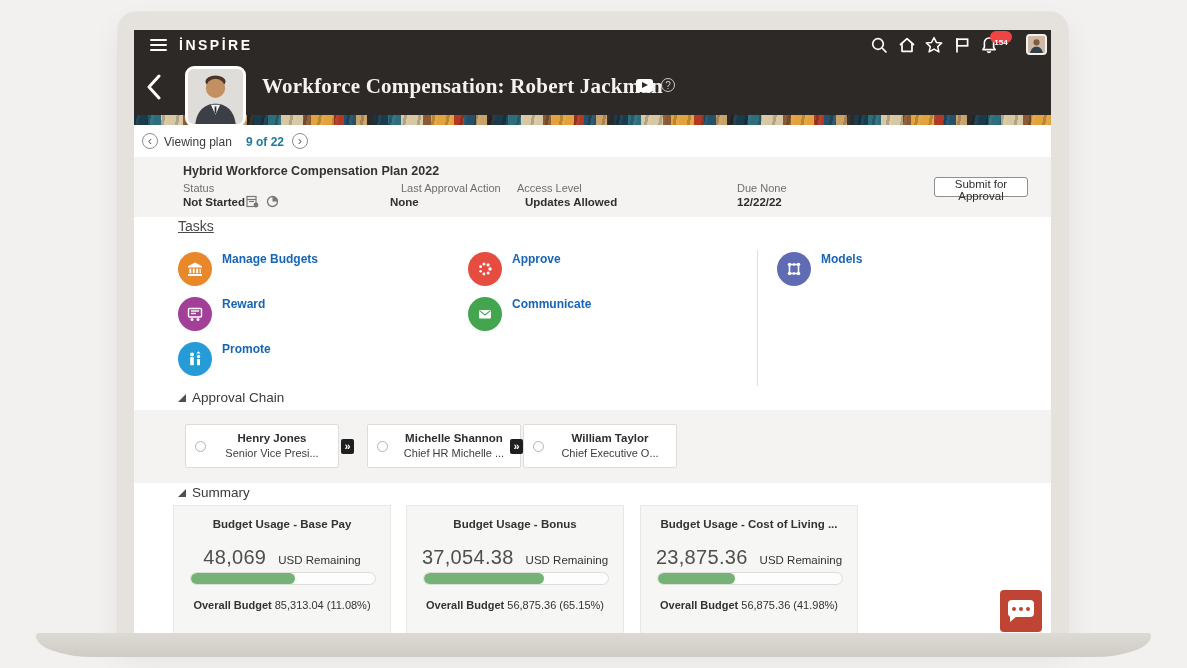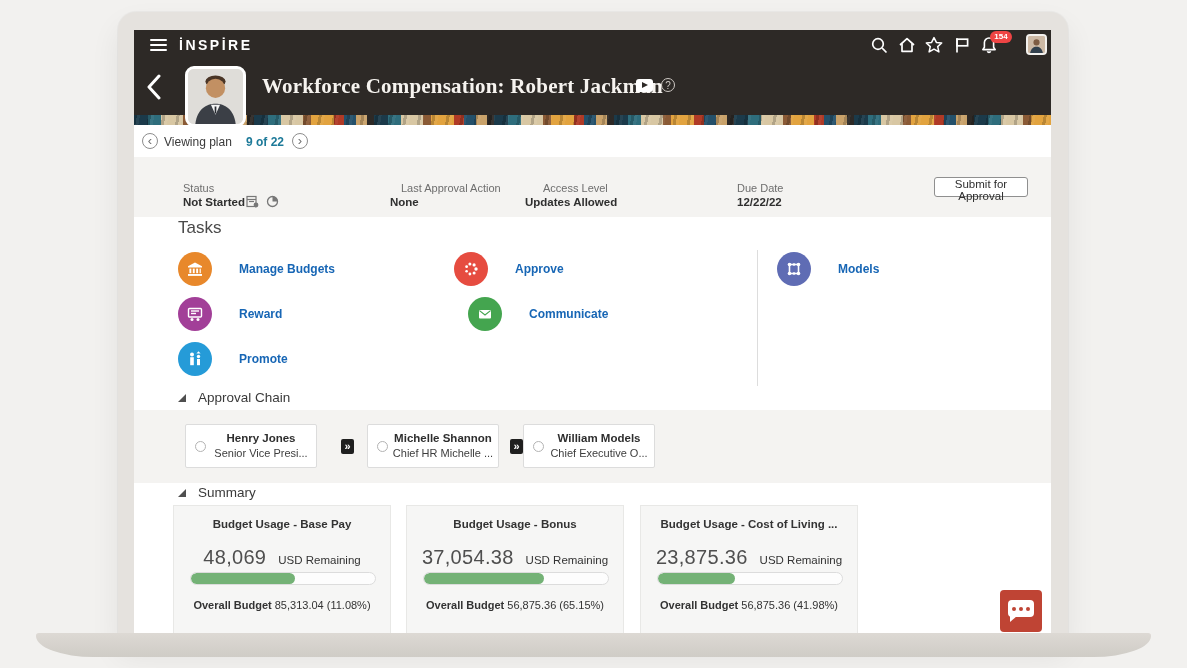--- a/index.html
+++ b/index.html
@@ -25,7 +25,7 @@
   .tb-ic { position:absolute; top:5px; width:20px; height:20px; cursor:pointer; }
   .tb-ic svg { width:20px; height:20px; }
   .badge { position:absolute; left:856px; top:1px; min-width:22px; height:12px; background:#ef4444; color:#fff;
-    font-size:8px; font-weight:bold; border-radius:7px; text-align:center; line-height:12px; padding:0 3px; }
+    font-size:8px; font-weight:bold; border-radius:7px; text-align:center; line-height:12px; padding:6px 3px; }
   .tb-avatar { position:absolute; left:892px; top:4px; width:21px; height:21px; border-radius:4px;
     border:2px solid #f3f1ee; overflow:hidden; background:#cdb9a5; }
 

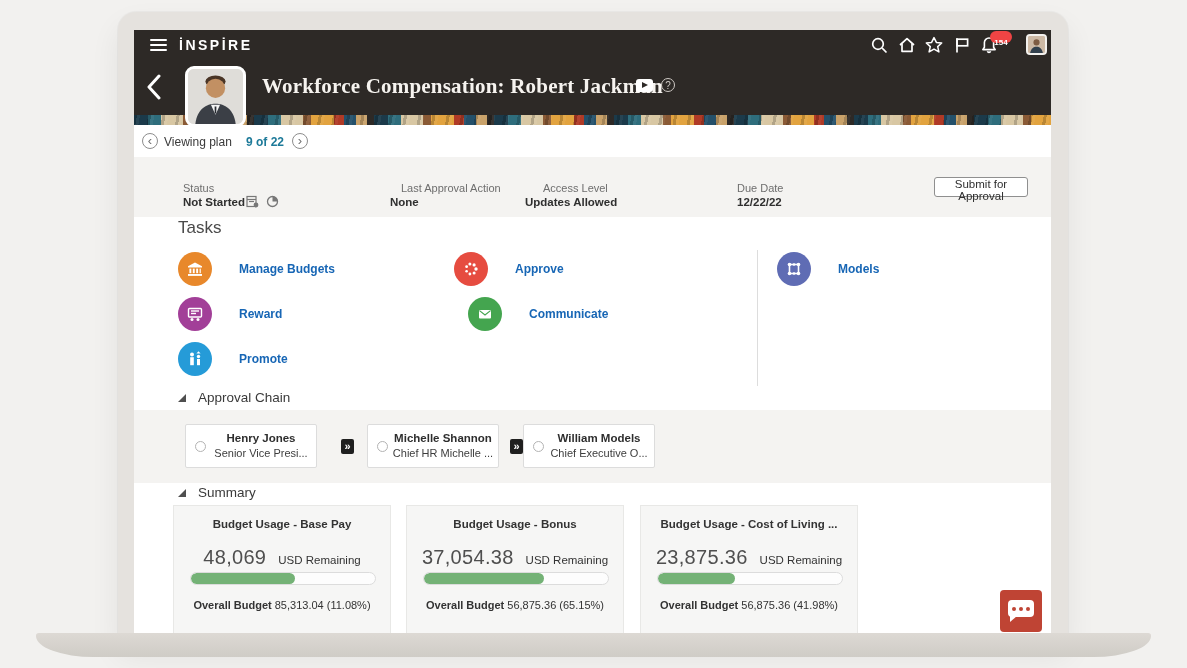--- a/index.html
+++ b/index.html
@@ -197,6 +197,7 @@
     </div>
 
     <div class="planband">
+      <div class="plan-name">Hybrid Workforce Compensation Plan 2022</div>
 
       <div class="fld-label" style="left:49px">Status</div>
       <div class="fld-value" style="left:49px">Not Started</div>

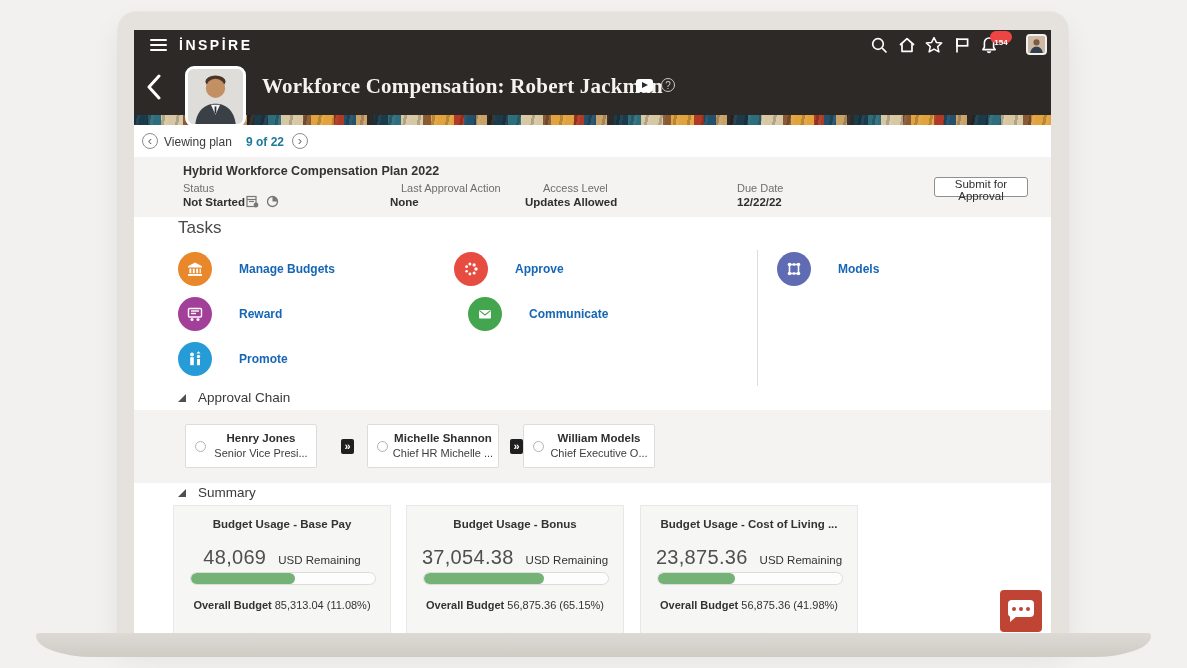--- a/index.html
+++ b/index.html
@@ -217,7 +217,7 @@
       <div class="fld-label" style="left:267px">Last Approval Action</div>
       <div class="fld-value" style="left:256px">None</div>
 
-      <div class="fld-label" style="left:409px">Access Level</div>
+      <div class="fld-label" style="left:383px">Access Level</div>
       <div class="fld-value" style="left:391px">Updates Allowed</div>
 
       <div class="fld-label" style="left:603px">Due Date</div>

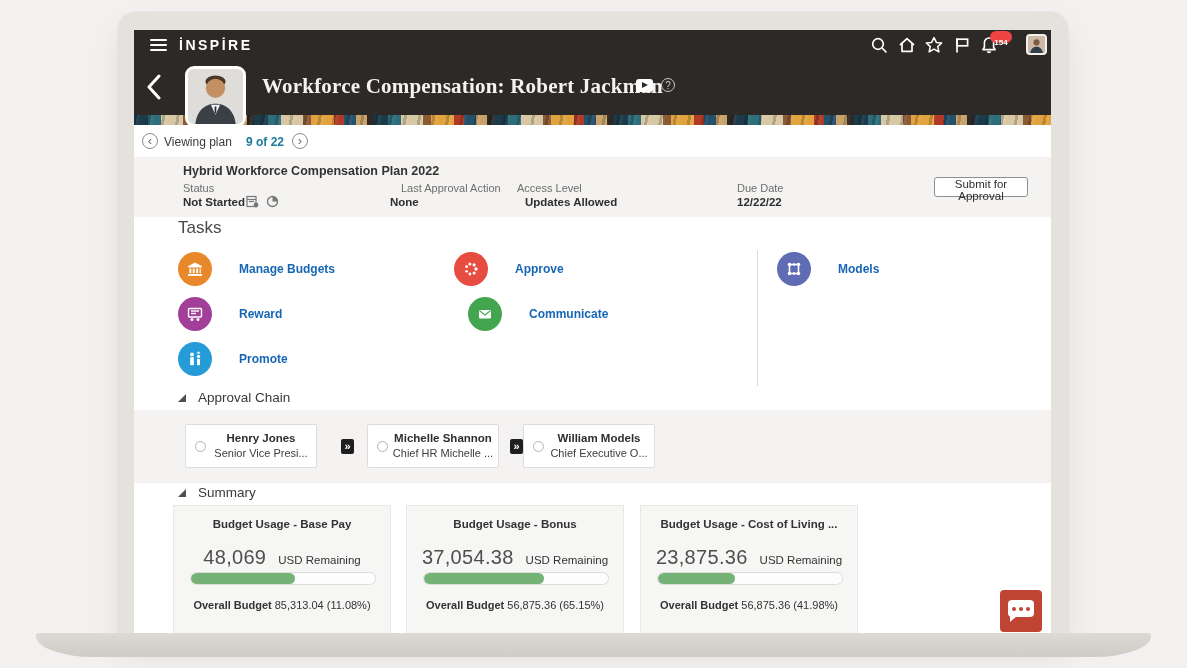--- a/index.html
+++ b/index.html
@@ -220,7 +220,7 @@
       <div class="fld-label" style="left:383px">Access Level</div>
       <div class="fld-value" style="left:391px">Updates Allowed</div>
 
-      <div class="fld-label" style="left:603px">Due Date</div>
+      <div class="fld-label" style="left:603px">Due None</div>
       <div class="fld-value" style="left:603px">12/22/22</div>
 
       <button class="submit-btn">Submit for Approval</button>

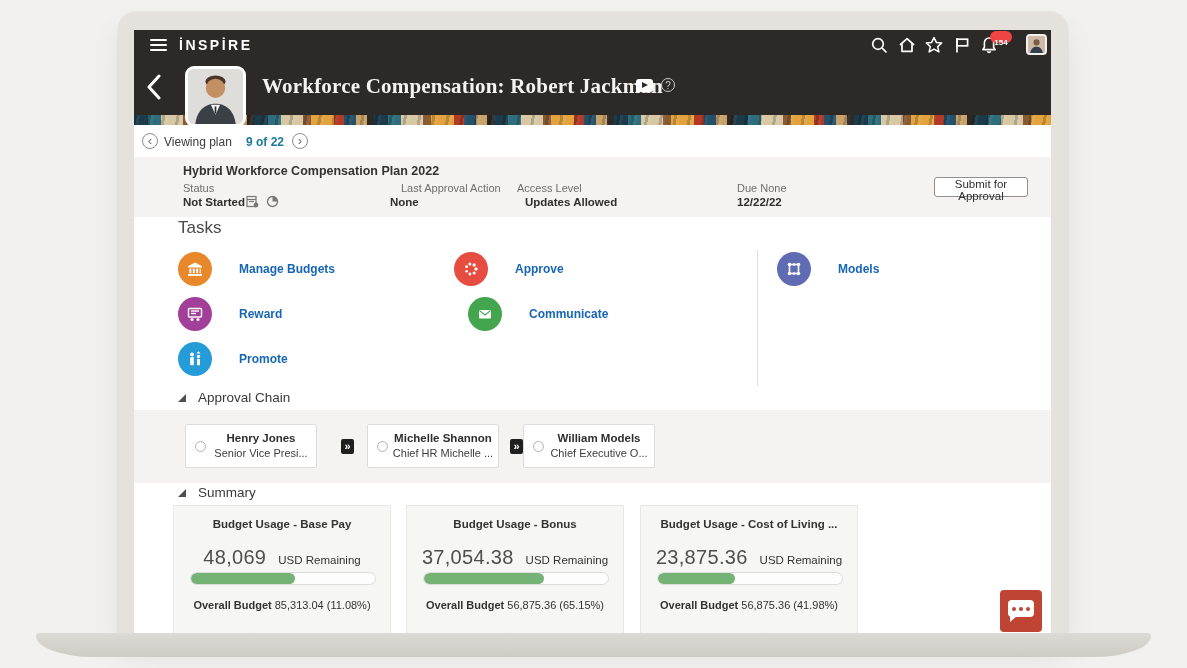--- a/index.html
+++ b/index.html
@@ -70,7 +70,7 @@
     font-family:"Liberation Sans", sans-serif; cursor:pointer; }
 
   
-  .tasks-heading { position:absolute; left:44px; top:188px; font-size:17px; color:#4a4a4a; }
+  .tasks-heading { position:absolute; left:44px; top:188px; font-size:14px; color:#4a4a4a;text-decoration:underline; }
   .task { position:absolute; display:flex; align-items:center; cursor:pointer;gap:17px; }
   .task-circle { width:34px; height:34px; border-radius:50%; display:flex; align-items:center; justify-content:center; flex:0 0 34px; }
   .task-circle svg { width:18px; height:18px; }

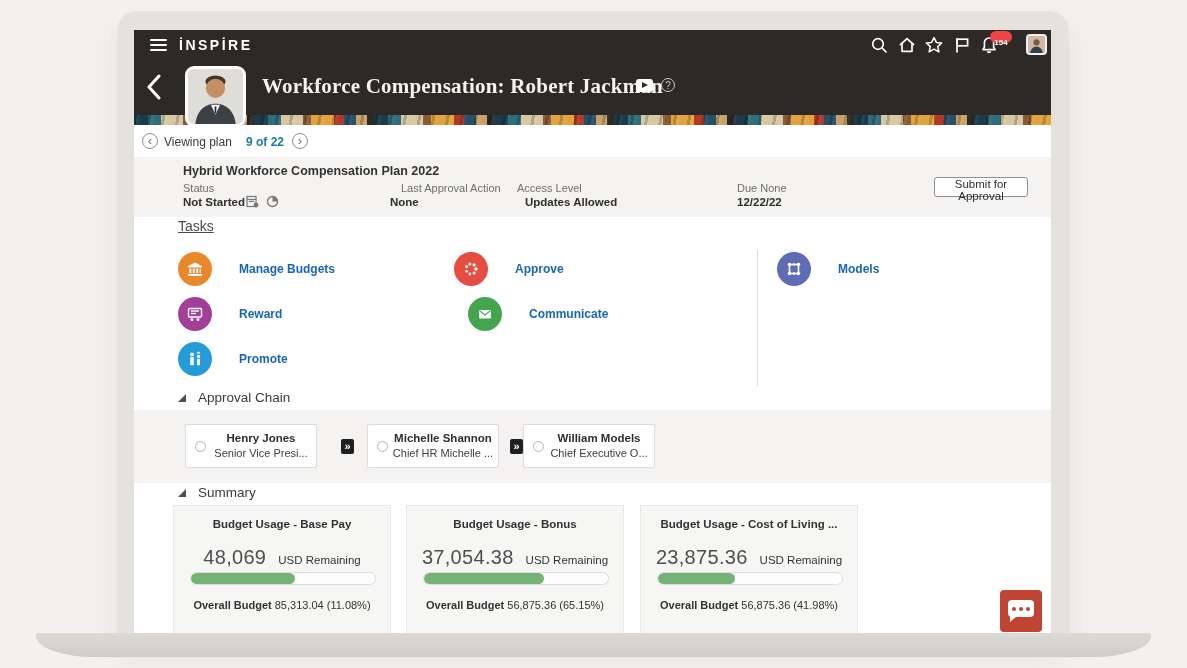--- a/index.html
+++ b/index.html
@@ -71,7 +71,7 @@
 
   
   .tasks-heading { position:absolute; left:44px; top:188px; font-size:14px; color:#4a4a4a;text-decoration:underline; }
-  .task { position:absolute; display:flex; align-items:center; cursor:pointer;gap:17px; }
+  .task { position:absolute; display:flex; cursor:pointer; }
   .task-circle { width:34px; height:34px; border-radius:50%; display:flex; align-items:center; justify-content:center; flex:0 0 34px; }
   .task-circle svg { width:18px; height:18px; }
   .task-label { margin-left:10px; font-size:12px; font-weight:bold; color:#1766b5; }

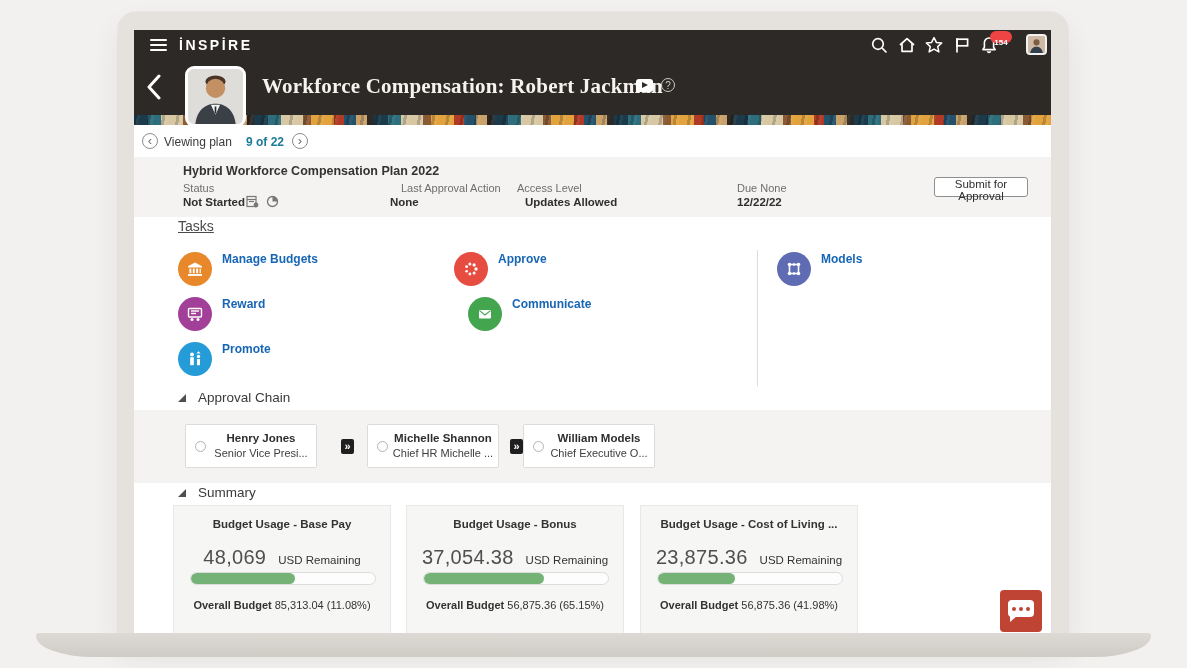--- a/index.html
+++ b/index.html
@@ -266,7 +266,7 @@
       <span class="task-label">Promote</span>
     </div>
 
-    <div class="task" style="left:320px; top:222px">
+    <div class="task" style="left:334px; top:222px">
       <div class="task-circle" style="background-color: rgb(230, 76, 64);">
         <svg viewBox="0 0 18 18" fill="#fff">
             <circle cx="14" cy="9" r="1.7"></circle>

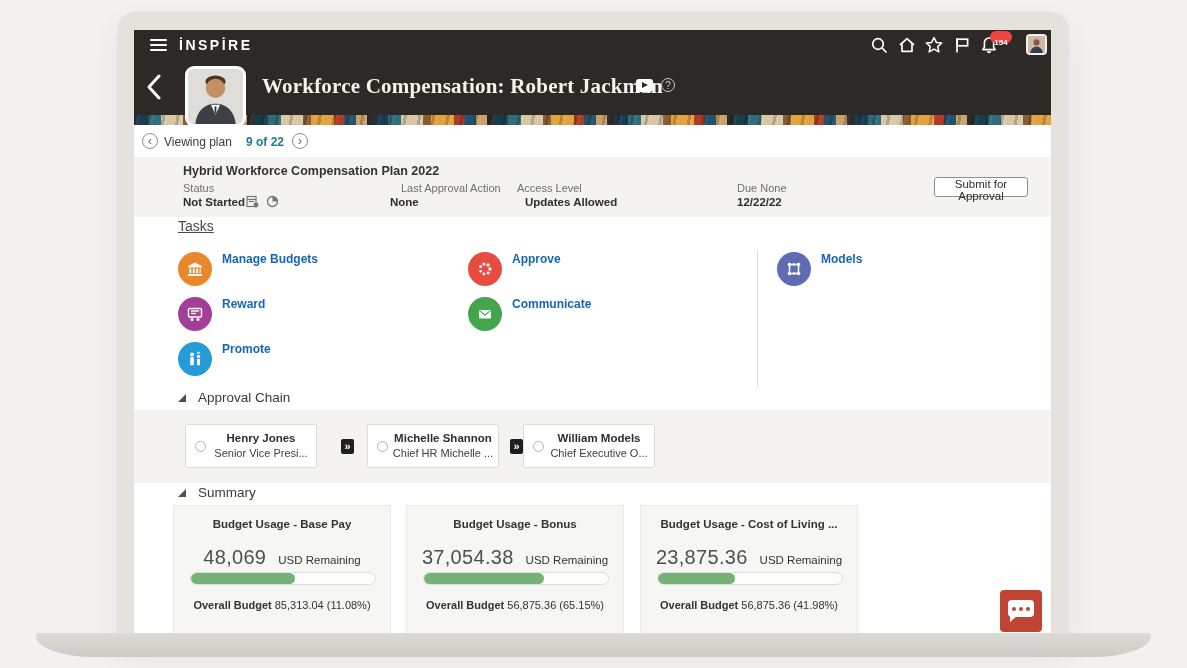--- a/index.html
+++ b/index.html
@@ -79,7 +79,7 @@
 
   
   .tri { width:0; height:0; border-bottom:8px solid #4f4f4f; border-left:8px solid transparent; display:inline-block; cursor:pointer; }
-  .sec-heading { position:absolute; font-size:13.5px; color:#3a3a3a; display:flex; align-items:center; gap:12px; }
+  .sec-heading { position:absolute; font-size:13.5px; color:#3a3a3a; display:flex; align-items:center; gap:6px; }
   .chainband { position:absolute; left:0; top:380px; width:917px; height:73px; background:#f4f3f1; }
   .chain-card { position:absolute; top:14px; width:132px; height:44px; background:#fff; border:1px solid #dcdcdc;
     border-radius:2px; cursor:pointer; }

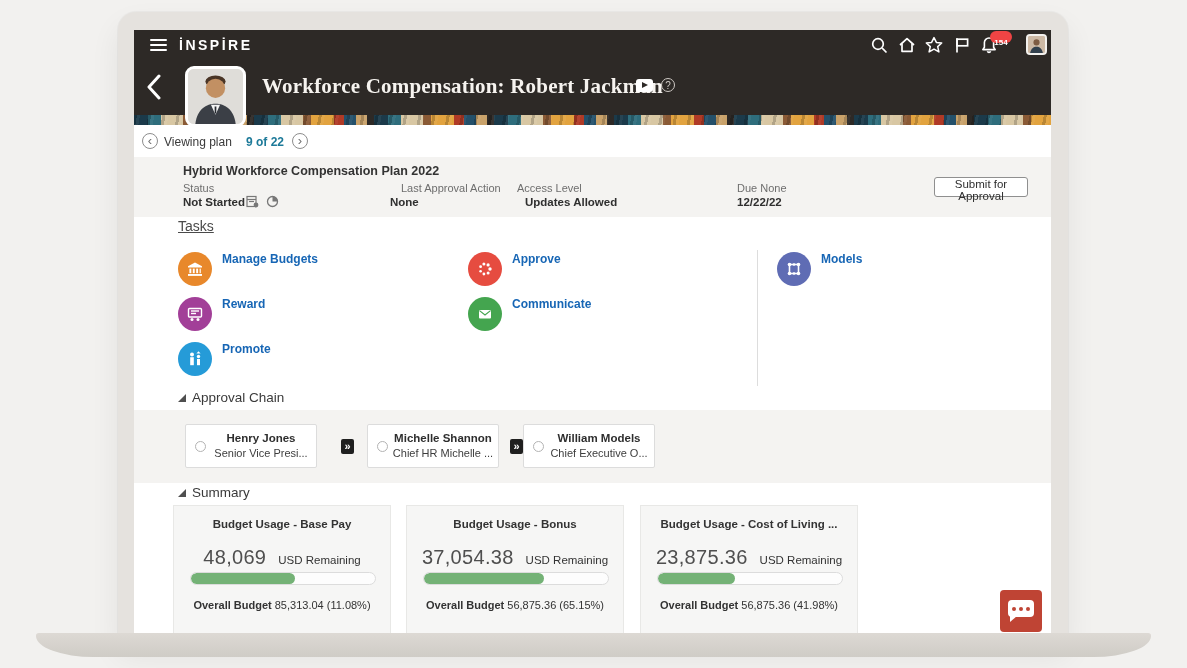--- a/index.html
+++ b/index.html
@@ -81,7 +81,7 @@
   .tri { width:0; height:0; border-bottom:8px solid #4f4f4f; border-left:8px solid transparent; display:inline-block; cursor:pointer; }
   .sec-heading { position:absolute; font-size:13.5px; color:#3a3a3a; display:flex; align-items:center; gap:6px; }
   .chainband { position:absolute; left:0; top:380px; width:917px; height:73px; background:#f4f3f1; }
-  .chain-card { position:absolute; top:14px; width:132px; height:44px; background:#fff; border:1px solid #dcdcdc;
+  .chain-card { position:absolute; top:14px; width:154px; height:44px; background:#fff; border:1px solid #dcdcdc;
     border-radius:2px; cursor:pointer; }
   .chain-radio { position:absolute; left:9px; top:16px; width:11px; height:11px; border:1.4px solid #b3b3b3;
     border-radius:50%; background:#fff; cursor:pointer; }

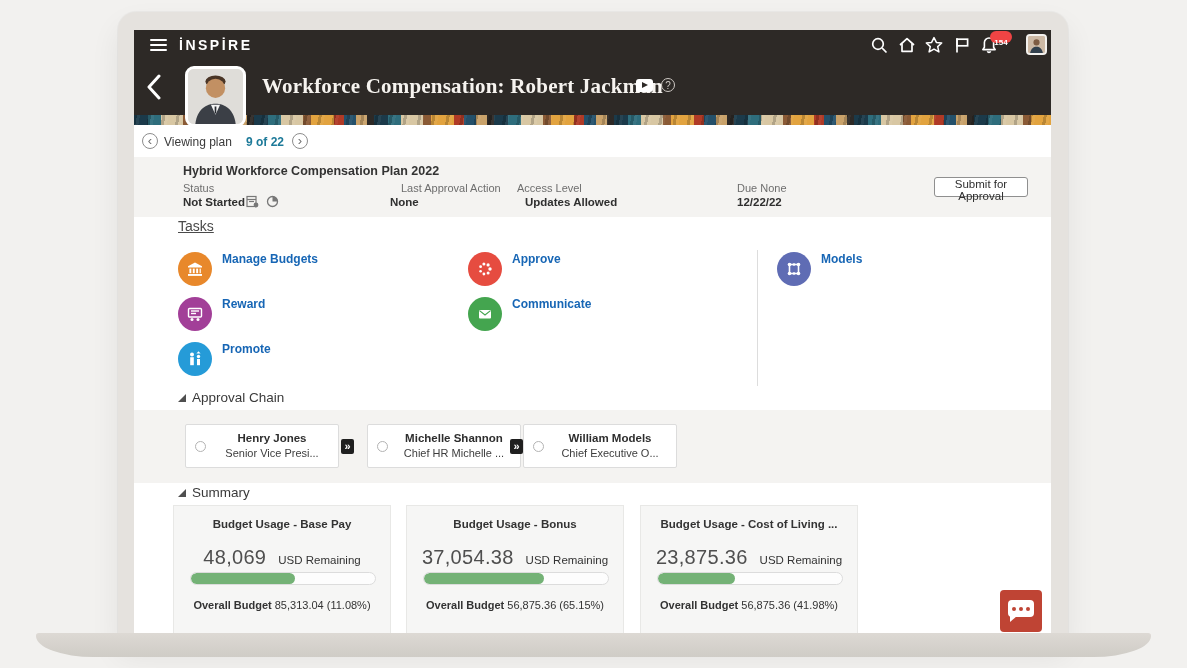--- a/index.html
+++ b/index.html
@@ -326,7 +326,7 @@
       <div class="chain-arrow" style="left:376px">»</div>
       <div class="chain-card" style="left:389px">
         <span class="chain-radio"></span>
-        <div class="chain-name">William Models</div>
+        <div class="chain-name">William Taylor</div>
         <div class="chain-title">Chief Executive O...</div>
       </div>
     </div>

